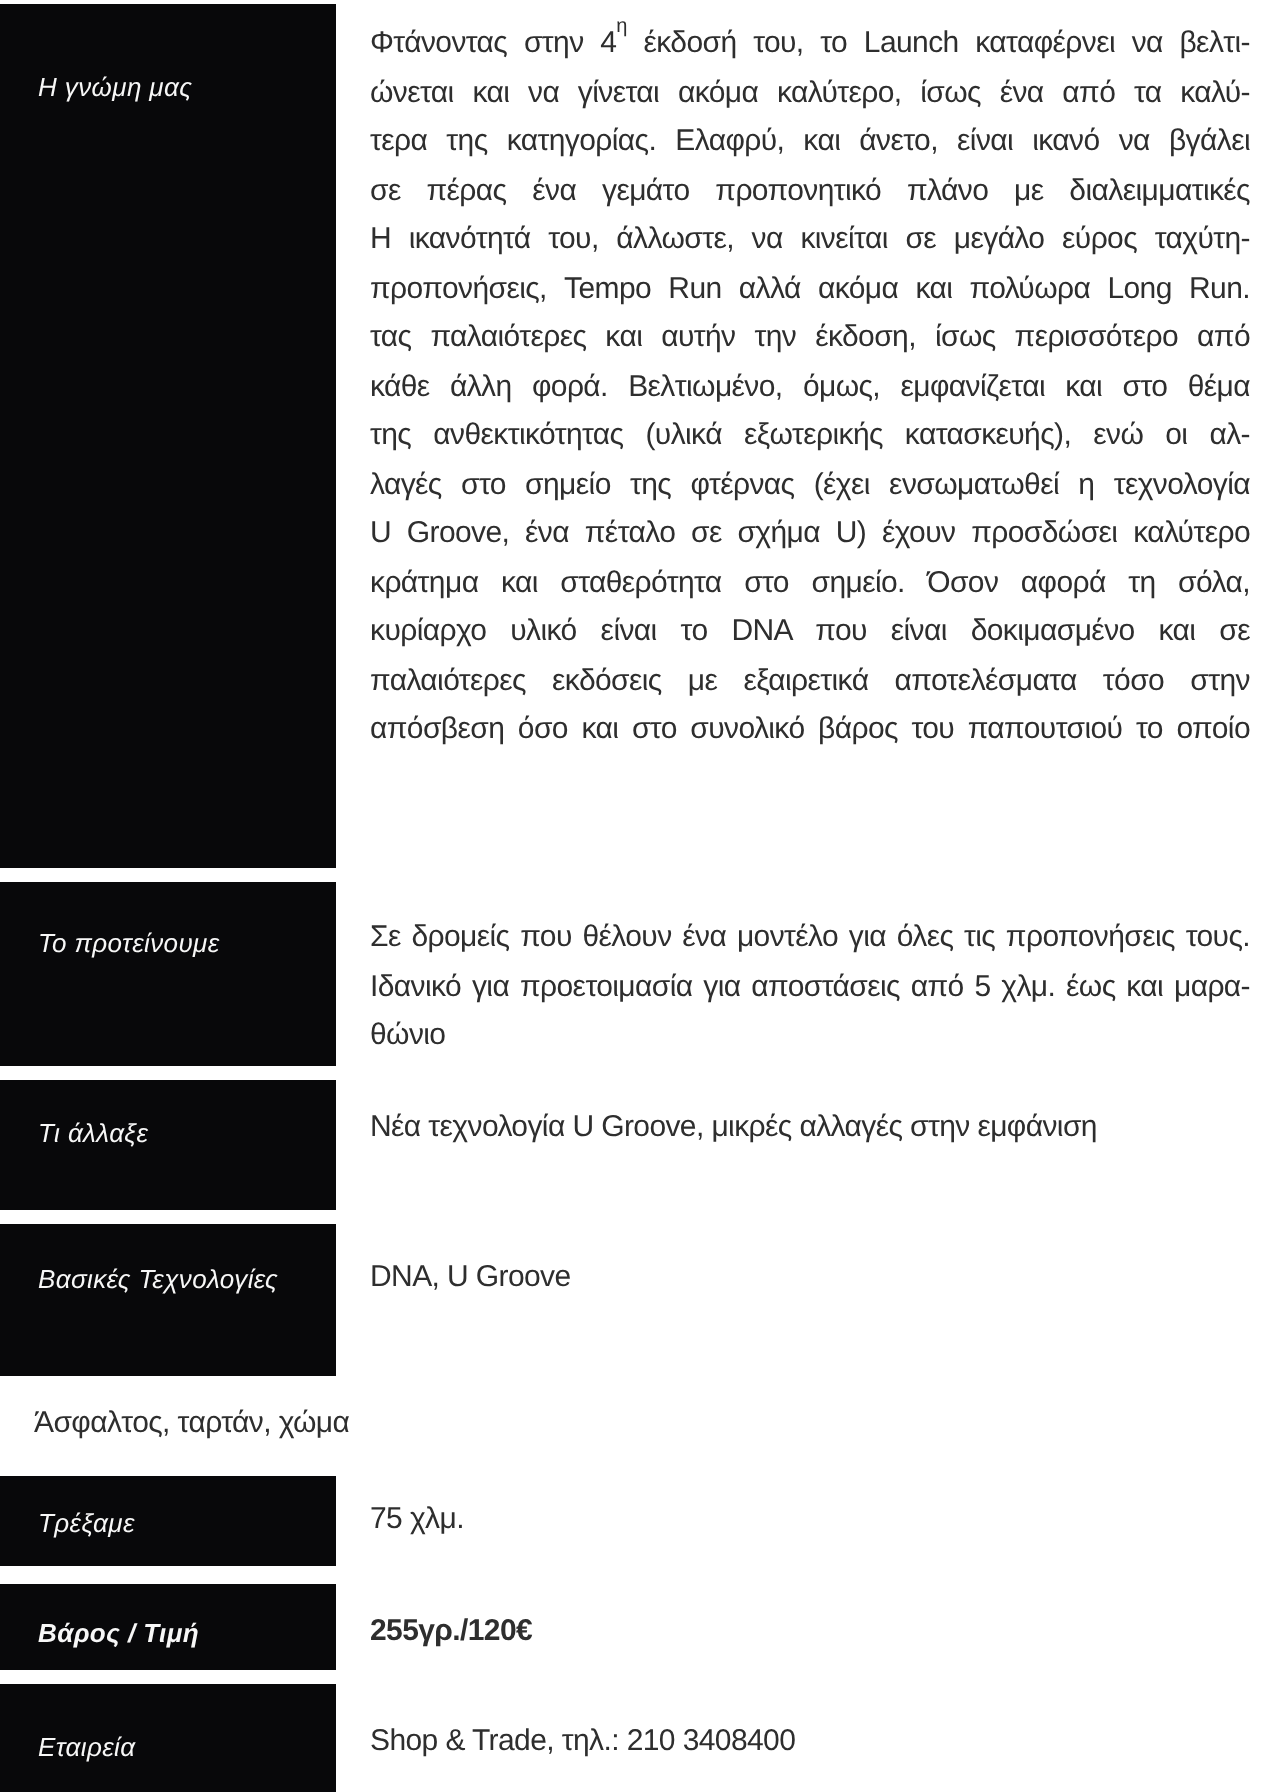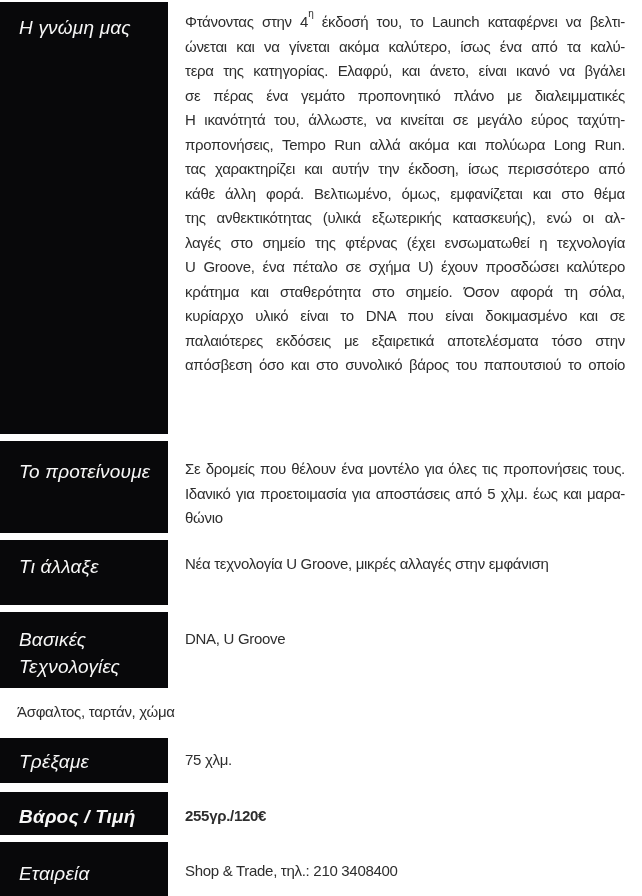--- a/index.html
+++ b/index.html
@@ -41,9 +41,9 @@
     background: var(--label-bg, #08080a);
     color: var(--label-text, #f7f7f7);
     font-style: italic;
-    font-size: 19px;
+    font-size: 13px;
     line-height: 27px;
-    padding: 12px 8px 0 19px;
+    padding: 28px 8px 0 19px;
     letter-spacing: 0.2px;
   }
   .row:nth-child(2) .label-cell { padding-top: 17px; }

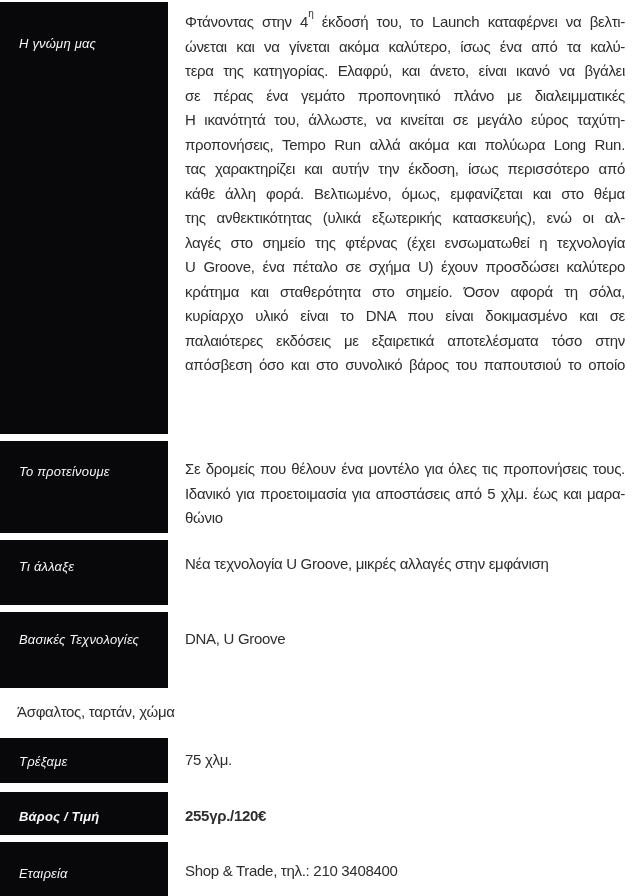--- a/index.html
+++ b/index.html
@@ -111,7 +111,7 @@
           <div class="line just">σε πέρας ένα γεμάτο προπονητικό πλάνο με διαλειμματικές</div>
           <div class="line just">Η ικανότητά του, άλλωστε, να κινείται σε μεγάλο εύρος ταχύτη-</div>
           <div class="line just">προπονήσεις, Tempo Run αλλά ακόμα και πολύωρα Long Run.</div>
-          <div class="line just">τας χαρακτηρίζει και αυτήν την έκδοση, ίσως περισσότερο από</div>
+          <div class="line just">τας παλαιότερες και αυτήν την έκδοση, ίσως περισσότερο από</div>
           <div class="line just">κάθε άλλη φορά. Βελτιωμένο, όμως, εμφανίζεται και στο θέμα</div>
           <div class="line just">της ανθεκτικότητας (υλικά εξωτερικής κατασκευής), ενώ οι αλ-</div>
           <div class="line just">λαγές στο σημείο της φτέρνας (έχει ενσωματωθεί η τεχνολογία</div>

